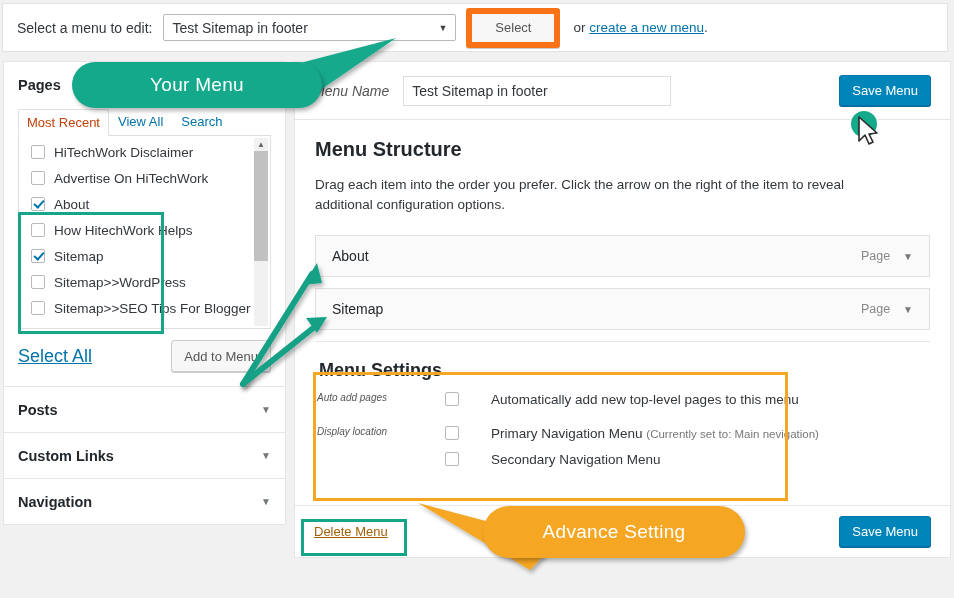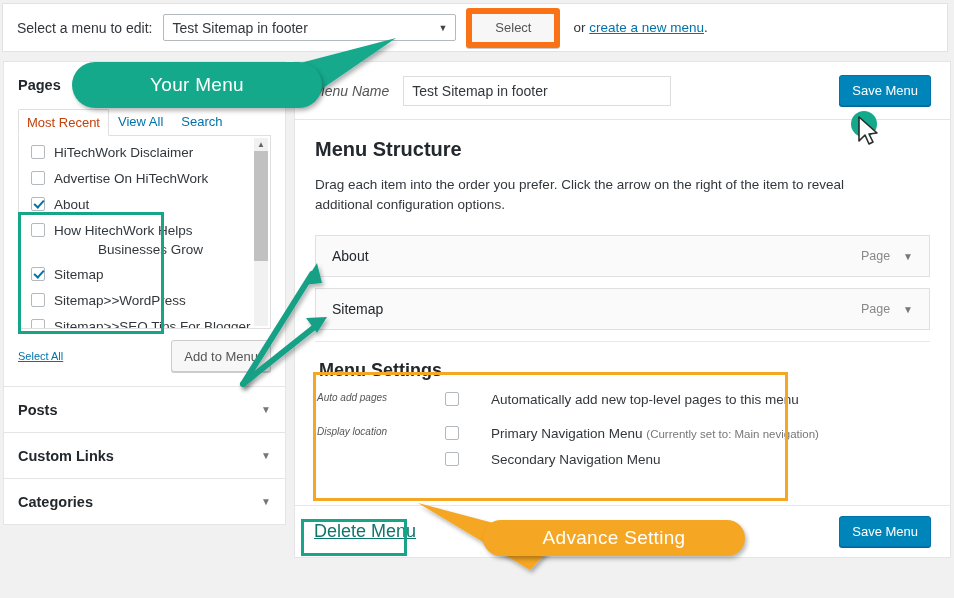--- a/index.html
+++ b/index.html
@@ -213,7 +213,6 @@
               <span class="cb"></span>
               <span class="li-label">How HitechWork Helps</span>
             </div>
-            <div class="li-cont">Businesses Grow</div>
             <div class="li">
               <span class="cb checked"></span>
               <span class="li-label">Sitemap</span>

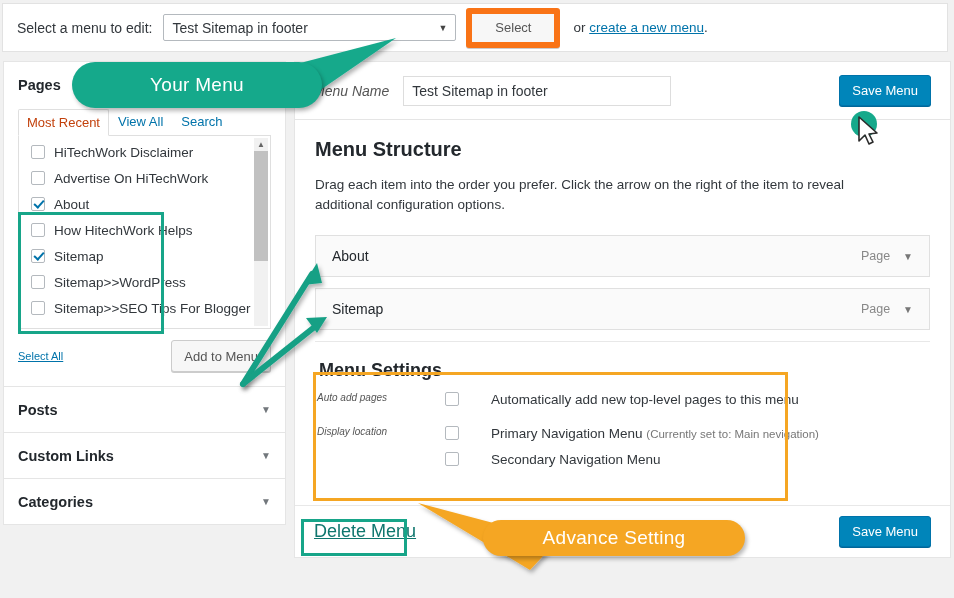--- a/index.html
+++ b/index.html
@@ -87,7 +87,7 @@
   .sb-thumb{position:absolute;right:2px;top:15px;width:14px;height:110px;background:#c1c1c1;}
   .list-foot{display:flex;align-items:center;justify-content:space-between;
              padding-top:11px;}
-  .select-all{font-size:11px;color:#0073aa;text-decoration:underline;cursor:pointer;}
+  .select-all{font-size:18px;color:#0073aa;text-decoration:underline;cursor:pointer;}
   .add-btn{
     height:30px;padding:0 12px;background:#f7f7f7;border:1px solid #ccc;
     border-radius:3px;font-size:13px;color:#555;cursor:pointer;

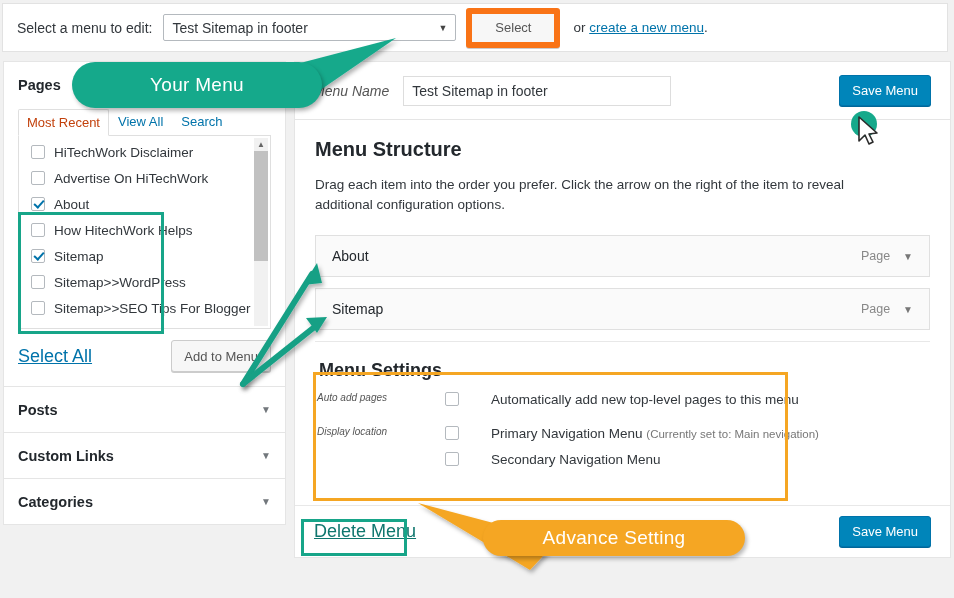--- a/index.html
+++ b/index.html
@@ -253,7 +253,7 @@
     </div>
     <div class="panel acc">
       <div class="panel-head">
-        <span>Categories</span>
+        <span>Navigation</span>
         <span class="tri">▼</span>
       </div>
     </div>

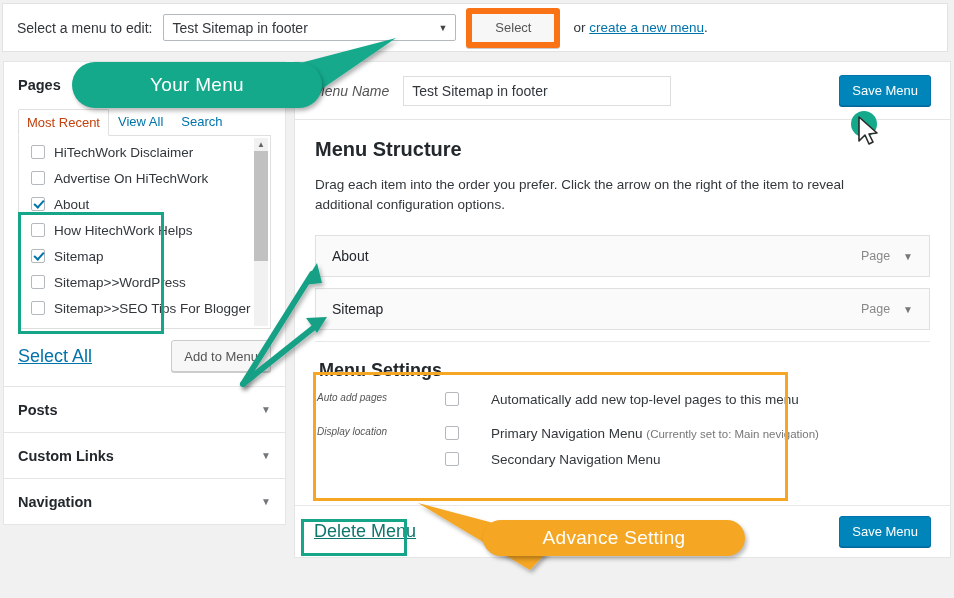--- a/index.html
+++ b/index.html
@@ -141,7 +141,7 @@
     height:52px;padding:0 19px;border-top:1px solid #e8e8e8;box-sizing:border-box;
     margin-top:6px;
   }
-  .del-link{font-size:18px;color:#0f766e;text-decoration:underline;cursor:pointer;}
+  .del-link{font-size:13px;color:#a16207;text-decoration:underline;cursor:pointer;}
 
   
   .ann{position:absolute;pointer-events:none;}

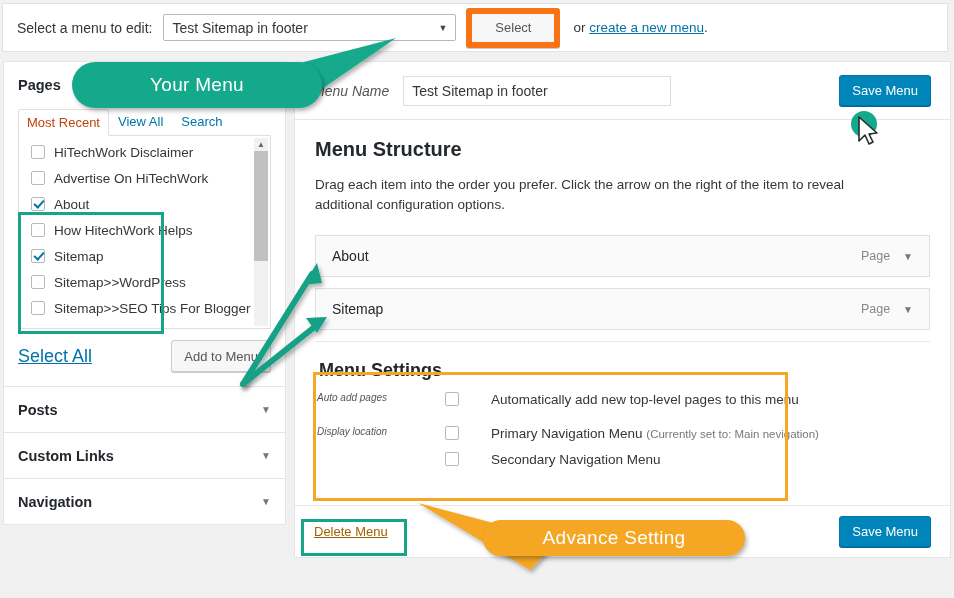--- a/index.html
+++ b/index.html
@@ -359,7 +359,7 @@
     <span class="callout-text">Your Menu</span>
   </div>
 
-  <div class="callout orange" style="left:483px;top:520px;width:262px;height:36px;">
+  <div class="callout orange" style="left:483px;top:506px;width:262px;height:52px;">
     <span class="callout-text">Advance Setting</span>
   </div>
 

